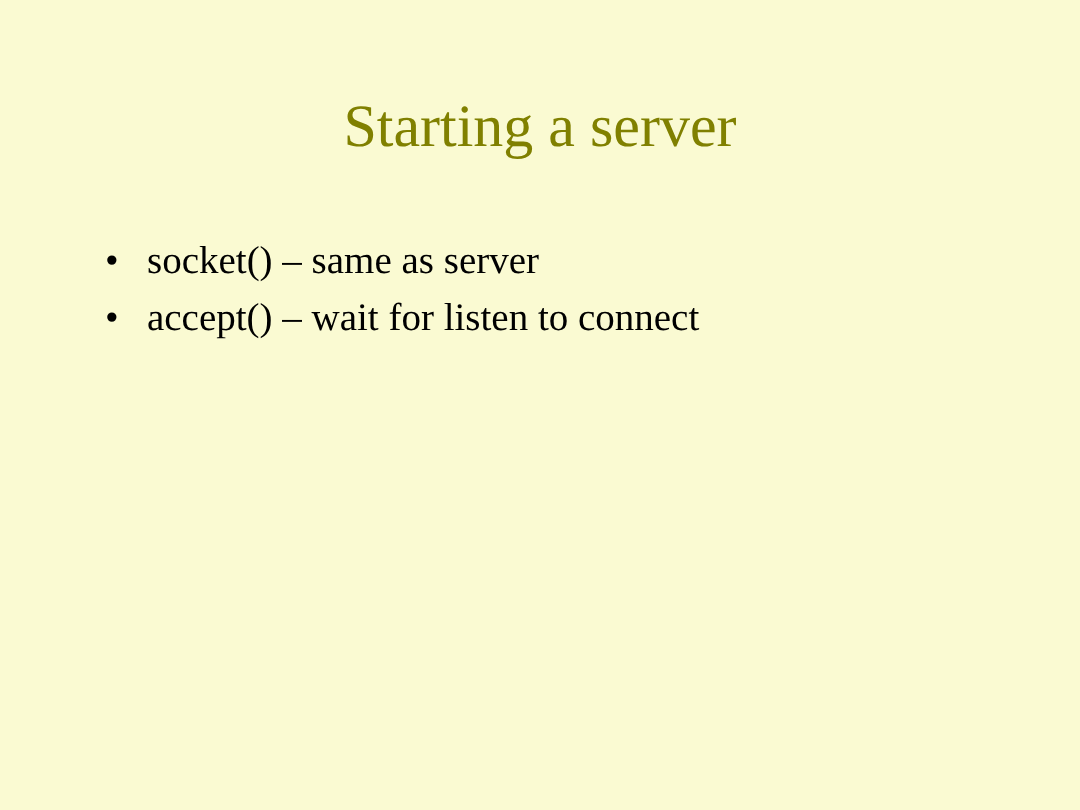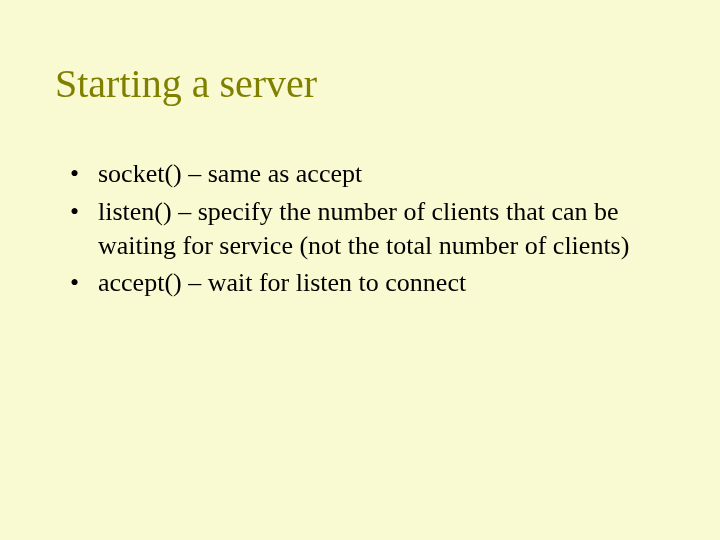--- a/index.html
+++ b/index.html
@@ -20,7 +20,7 @@
       padding: 60px 55px 40px 55px;
     }
     .title {
-      text-align: left;
+      text-align: center;
       font-size: 40px;
       color: #808000;
       font-weight: normal;

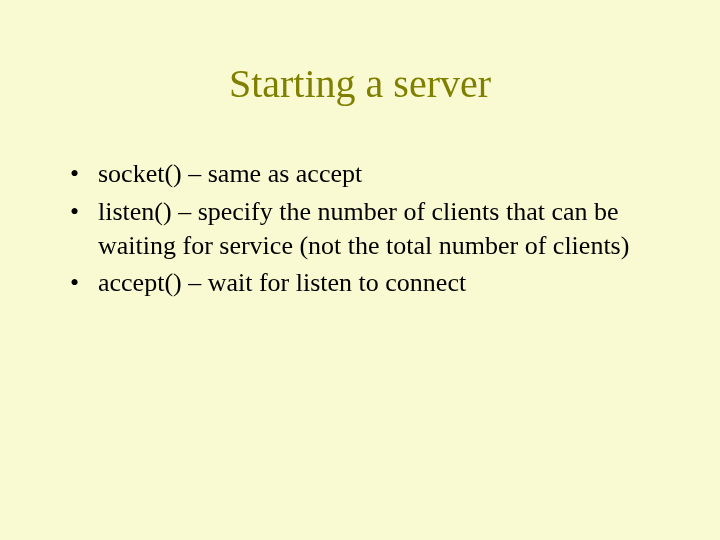--- a/index.html
+++ b/index.html
@@ -53,7 +53,7 @@
 <div class="slide">
   <h1 class="title">Starting a server</h1>
   <ul class="bullets">
-    <li>socket() – same as accept</li>
+    <li>socket() – same as server</li>
     <li>listen() – specify the number of clients that can be waiting for service (not the total number of clients)</li>
     <li>accept() – wait for listen to connect</li>
   </ul>

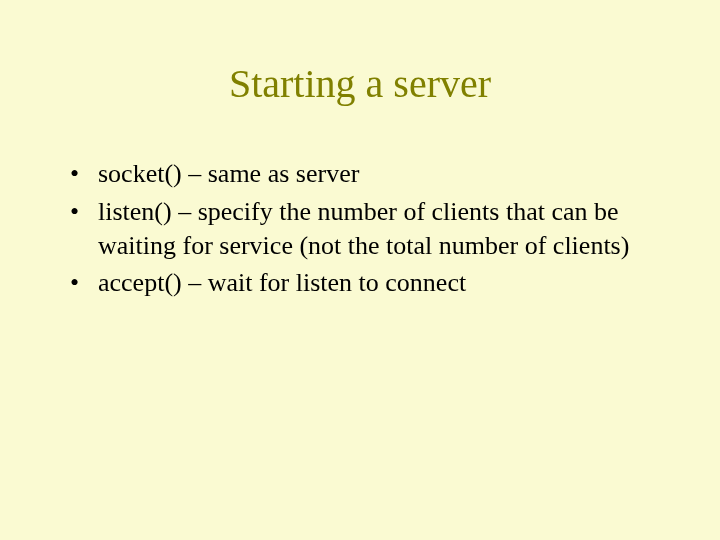--- a/index.html
+++ b/index.html
@@ -54,7 +54,6 @@
   <h1 class="title">Starting a server</h1>
   <ul class="bullets">
     <li>socket() – same as server</li>
-    <li>listen() – specify the number of clients that can be waiting for service (not the total number of clients)</li>
     <li>accept() – wait for listen to connect</li>
   </ul>
 </div>

